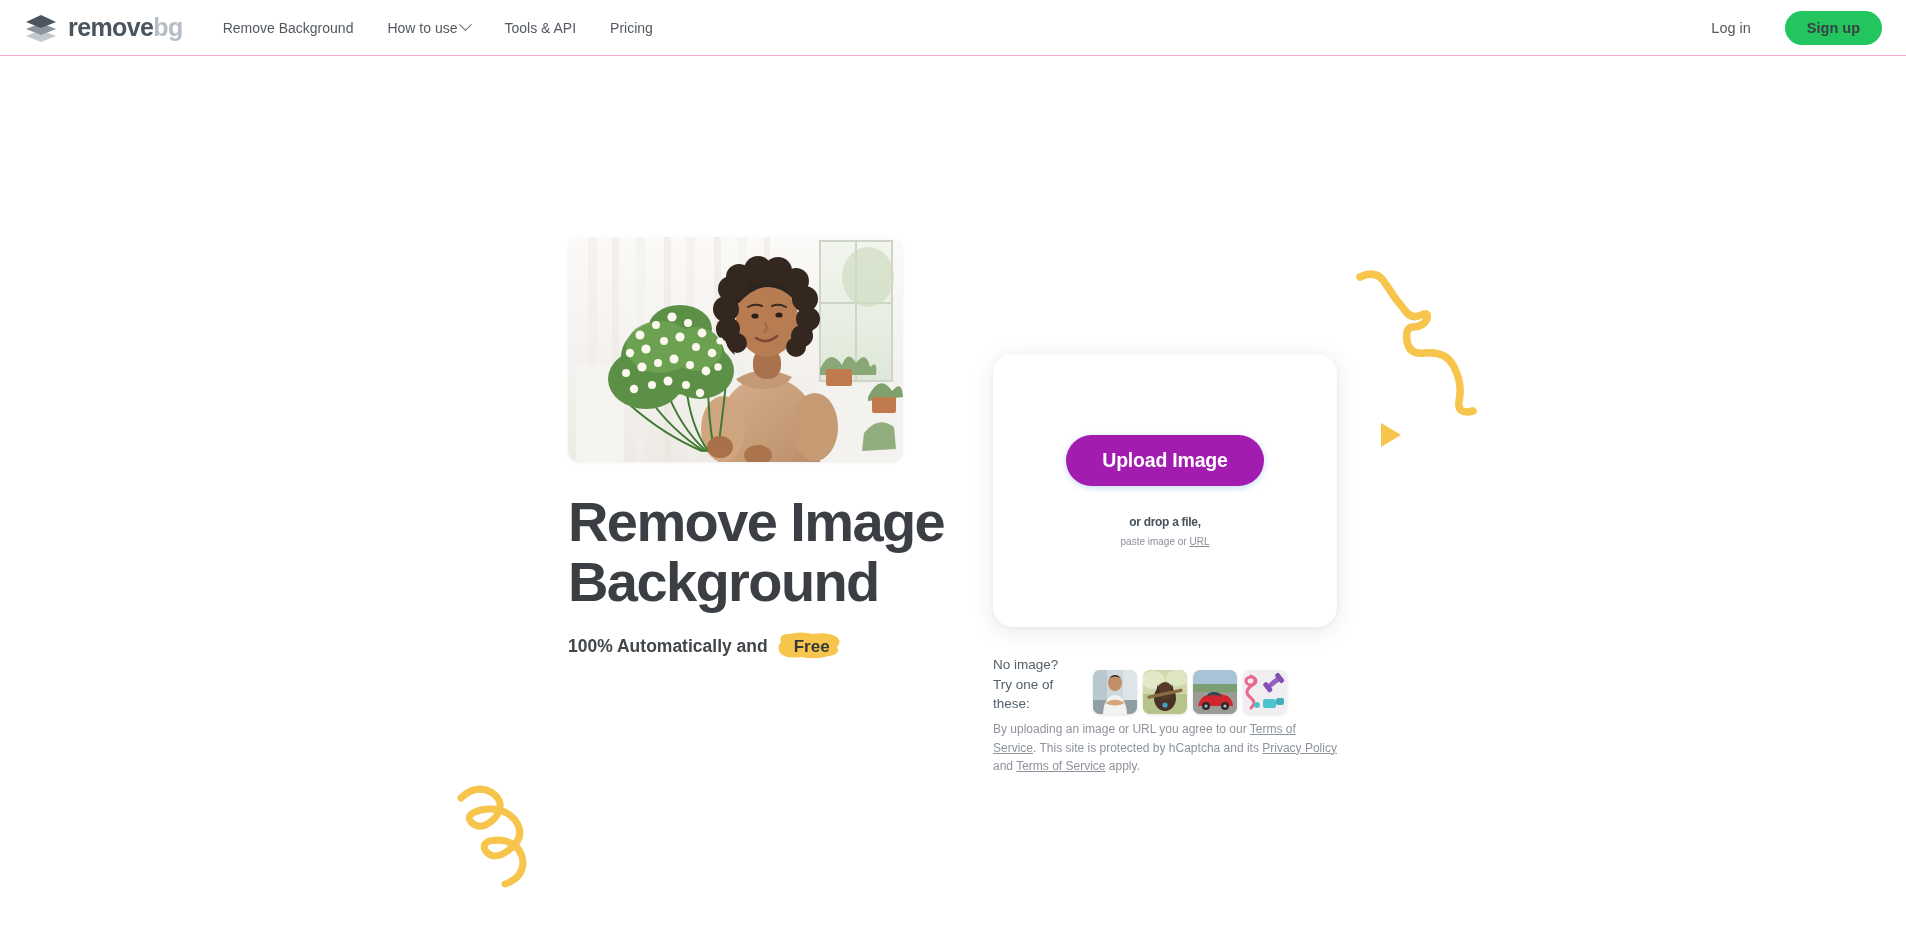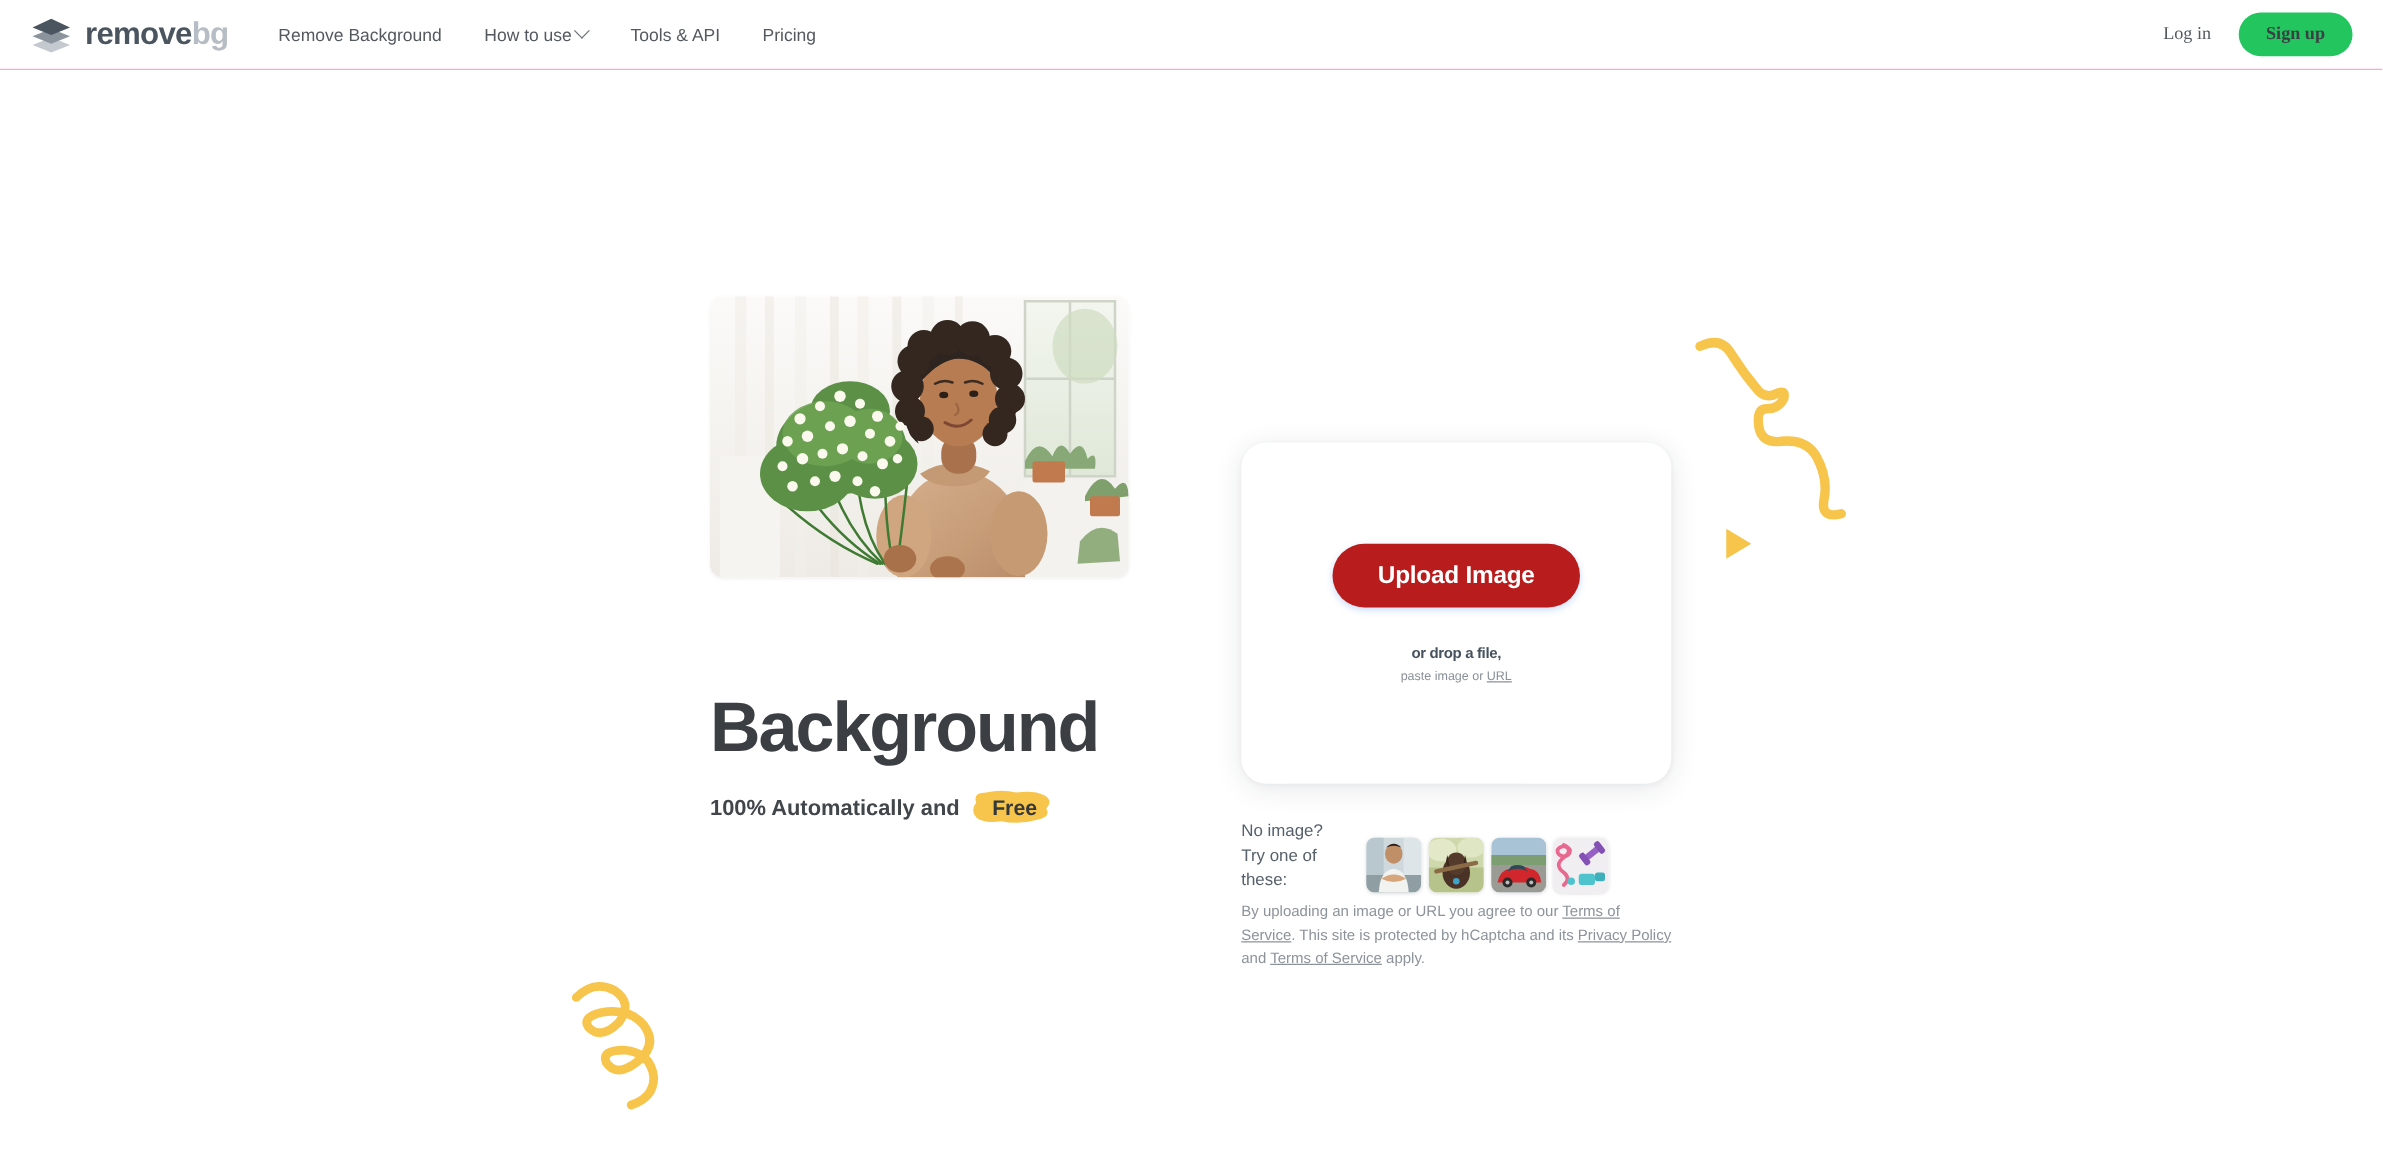--- a/index.html
+++ b/index.html
@@ -81,8 +81,7 @@
     margin-right: 24px;
     display: flex;
     align-items: center;
-    gap: 8px;
-    font-family: Liberation Serif, serif;
+    gap: 20px;
   }
 
   .login-link {

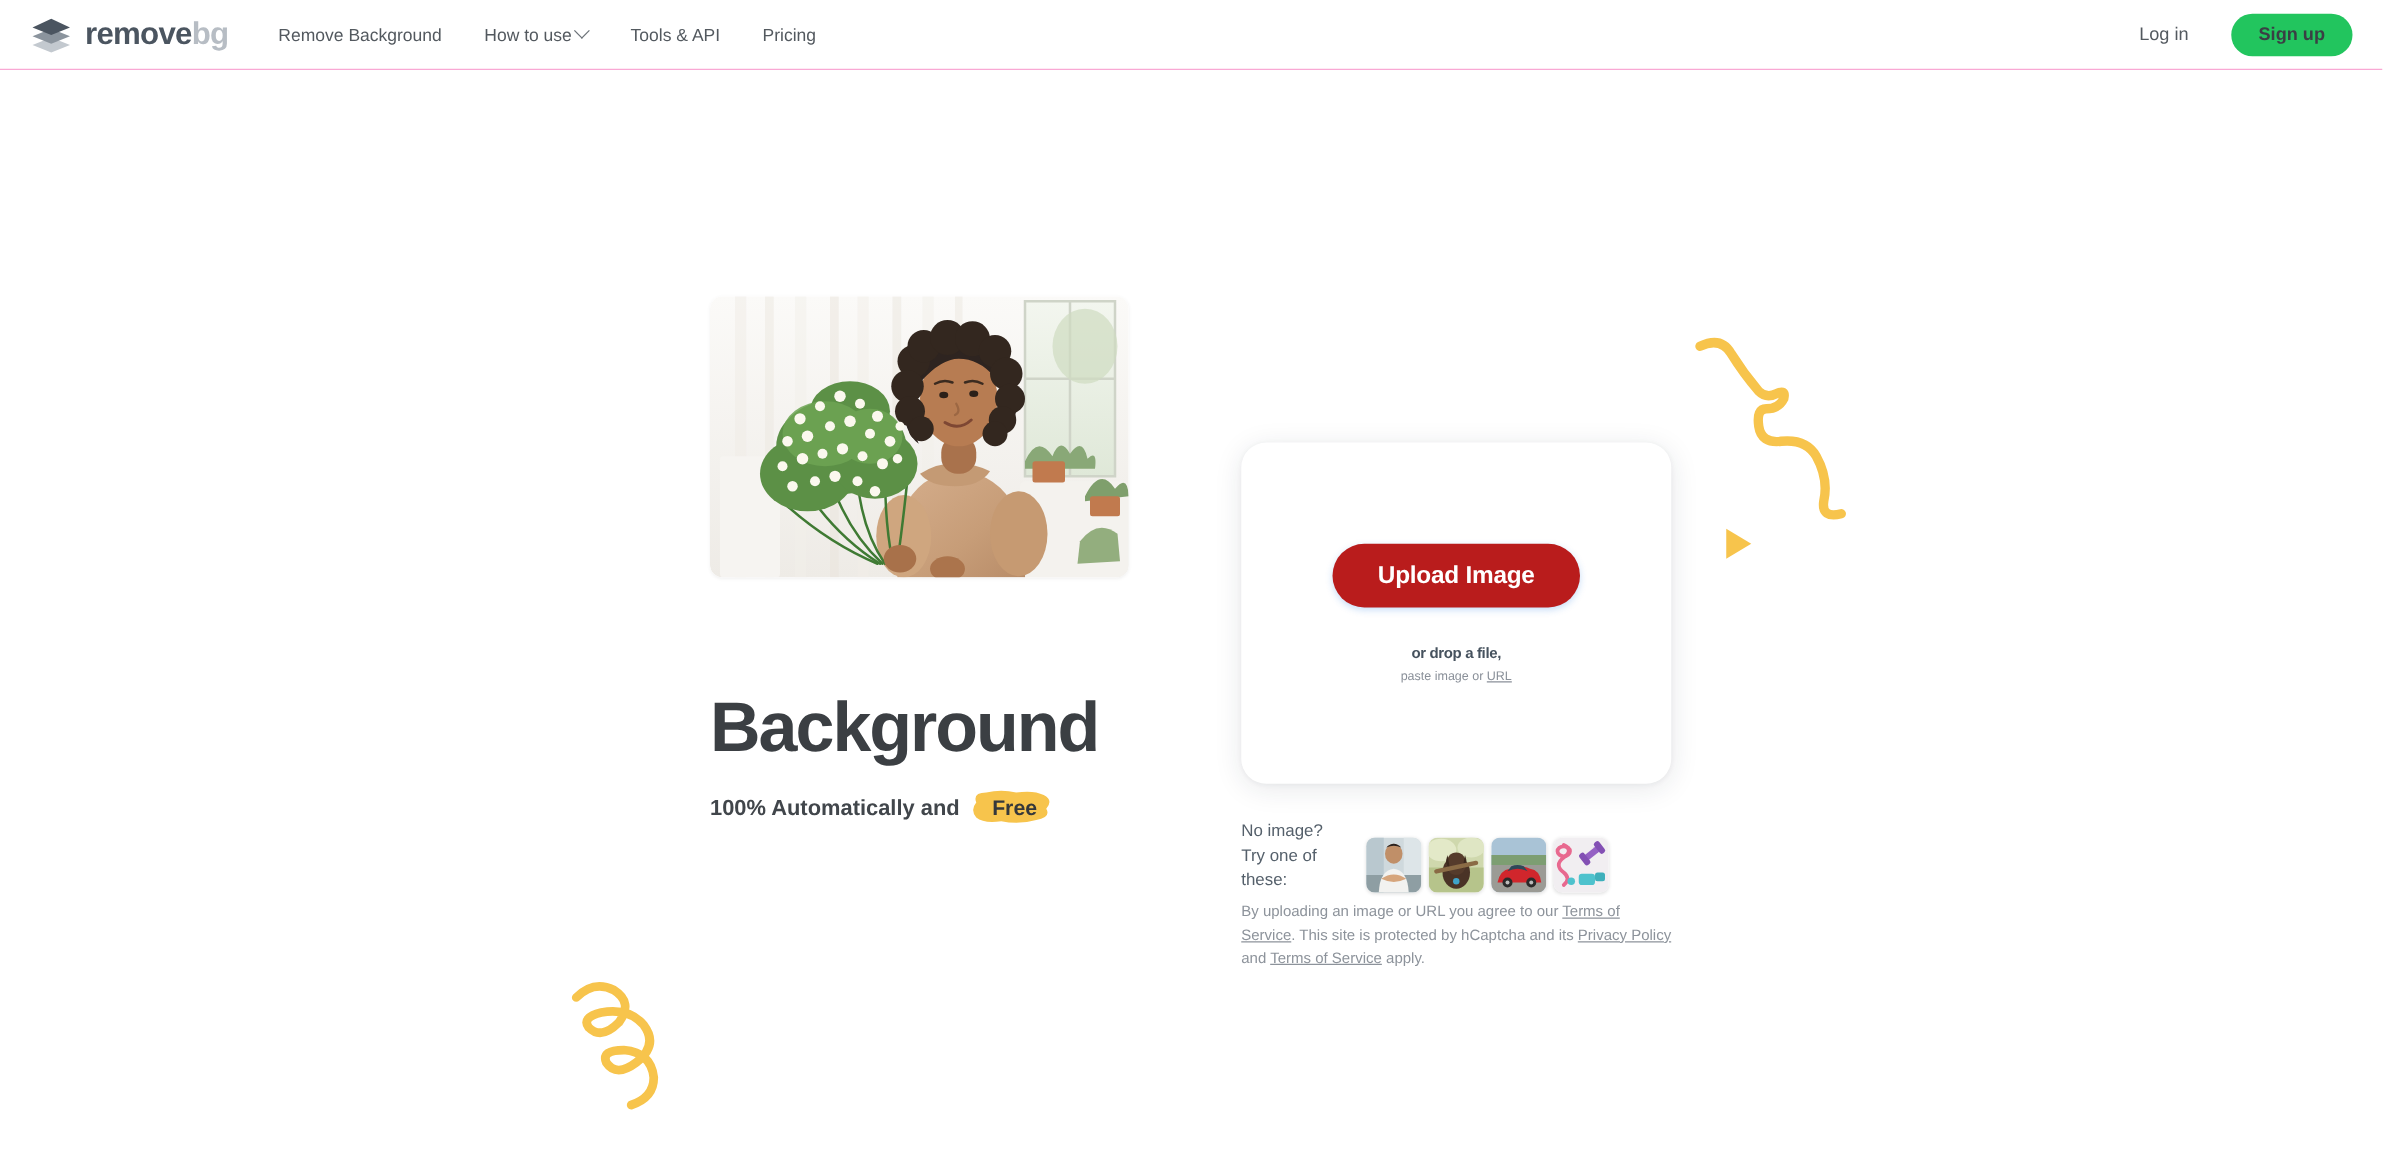--- a/index.html
+++ b/index.html
@@ -176,7 +176,7 @@
   }
 
   .upload-btn {
-    background: #b91c1c;
+    background: #a21caf;
     color: #ffffff;
     font-size: 19.5px;
     font-weight: bold;

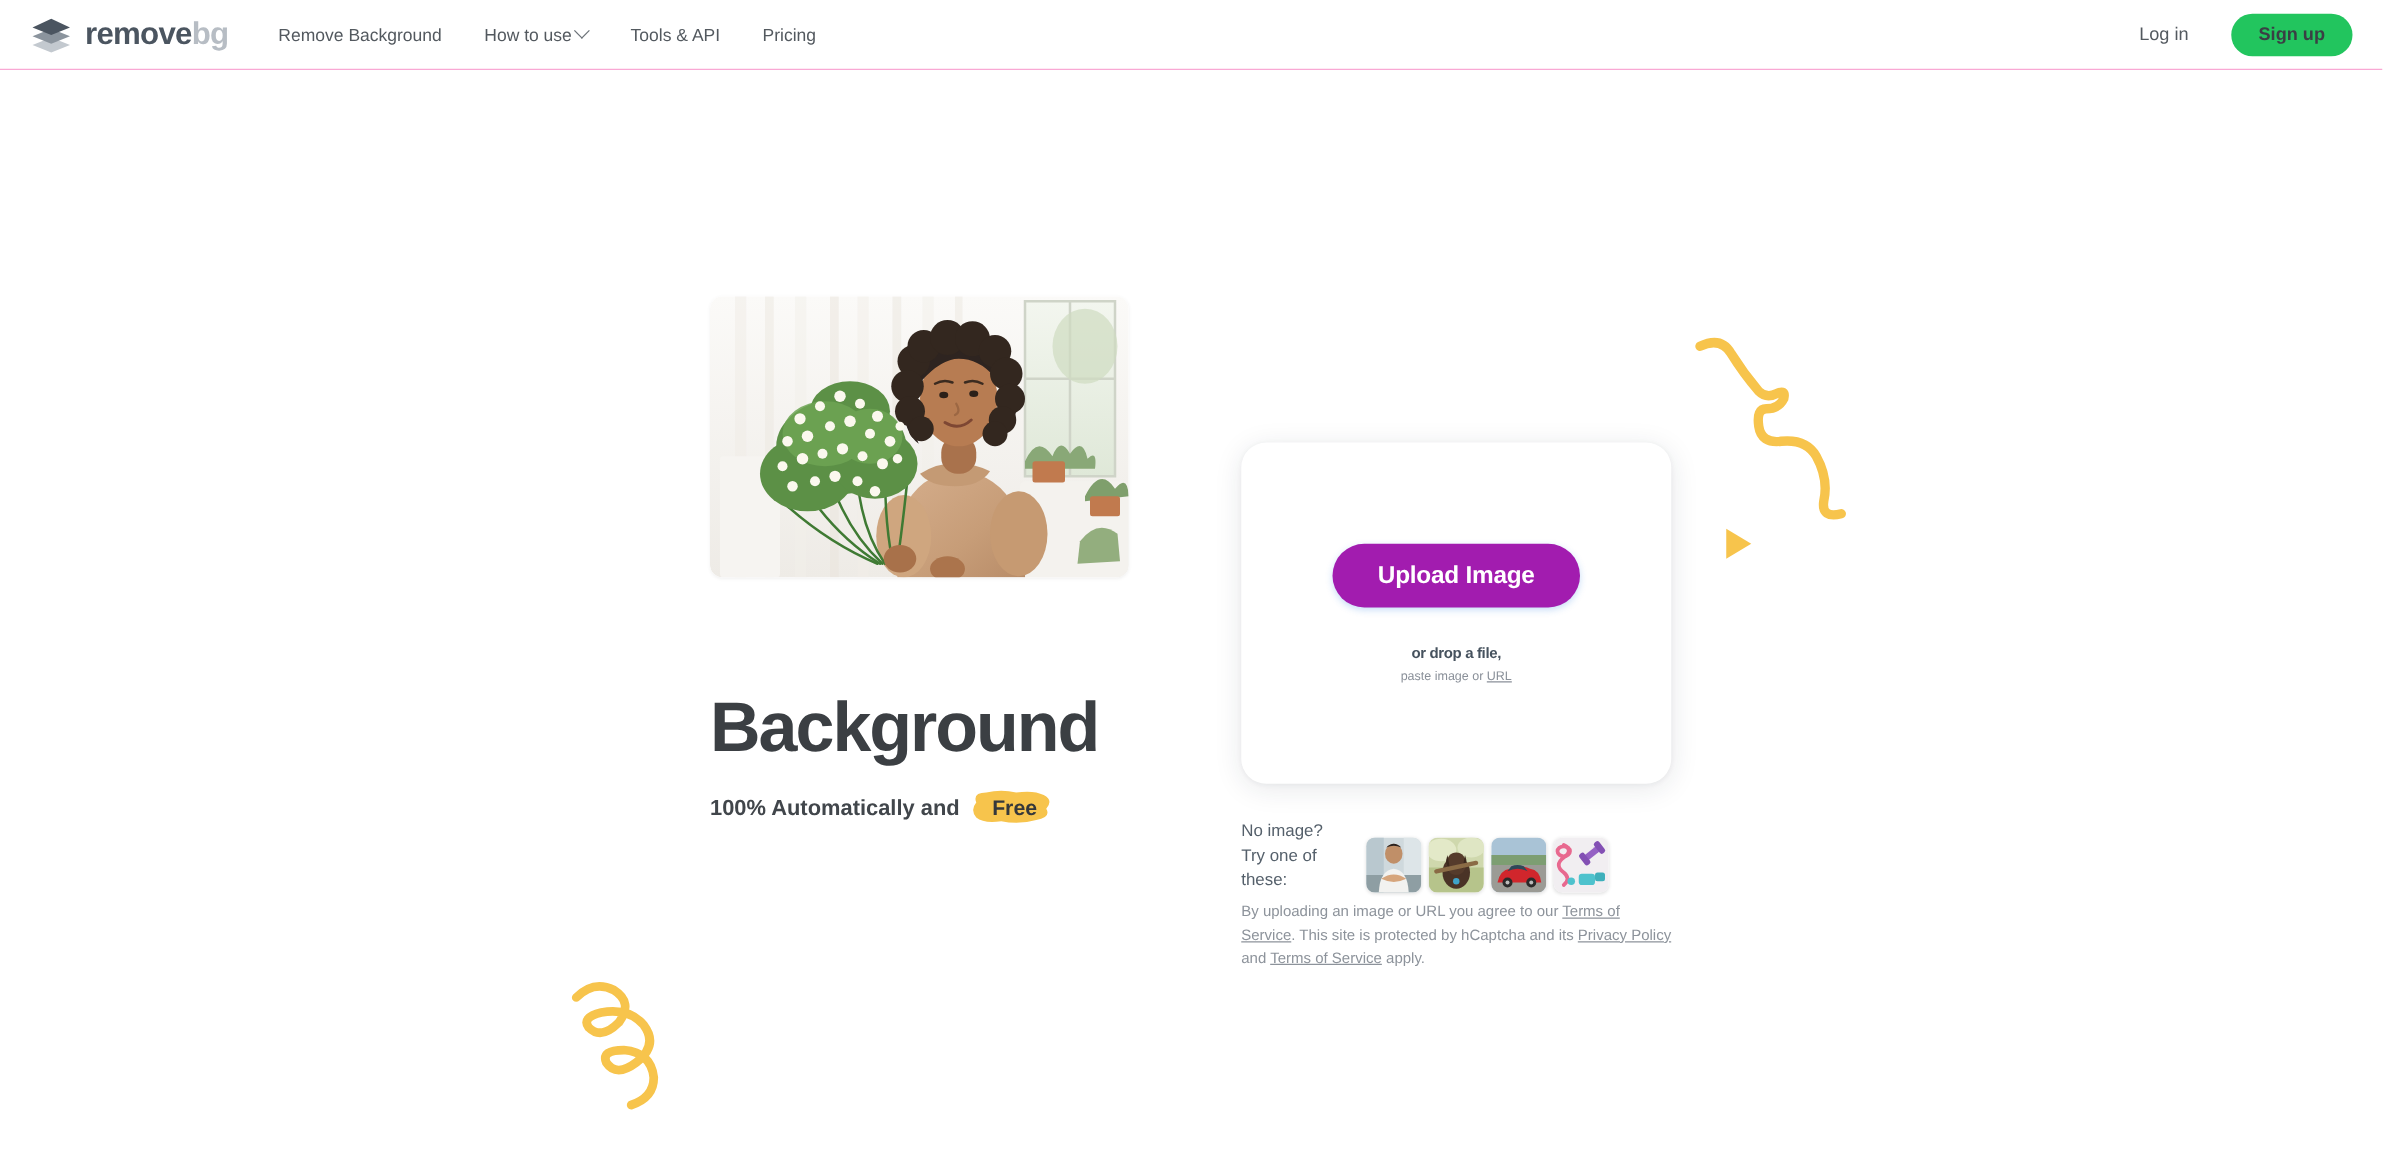--- a/index.html
+++ b/index.html
@@ -428,7 +428,7 @@
   </svg>
 
   <h1 class="hero-title">
-    <br>
+    <span>Remove Image</span><br>
     <span>Background</span>
   </h1>
 

